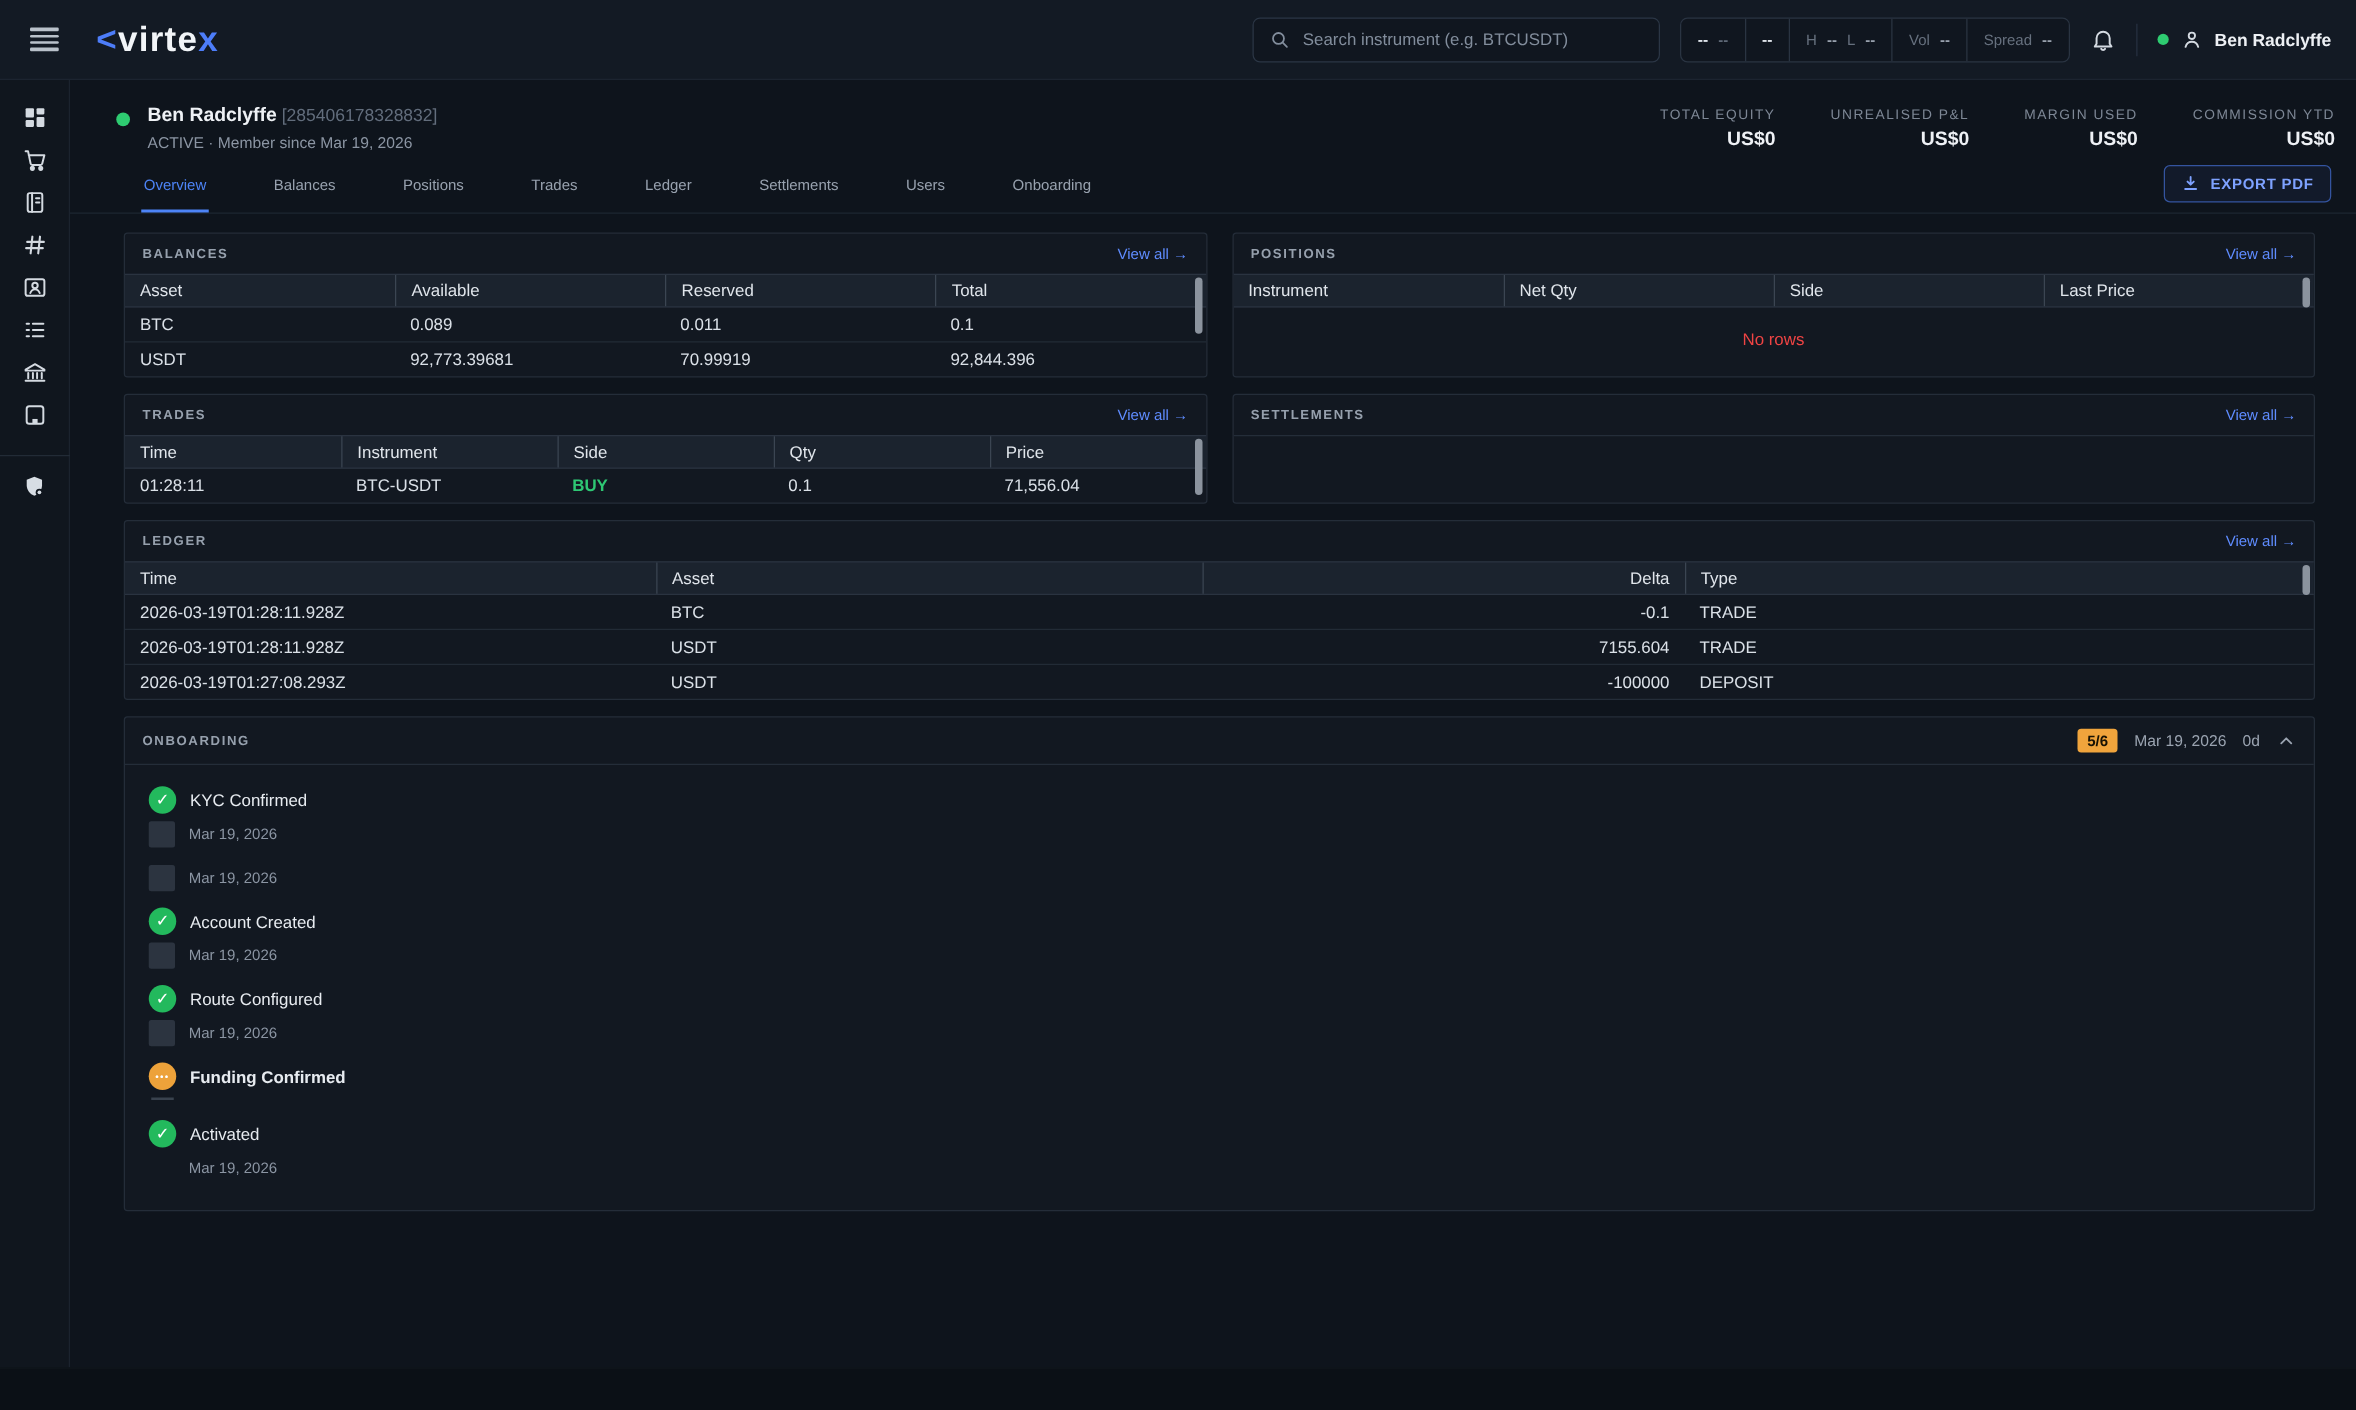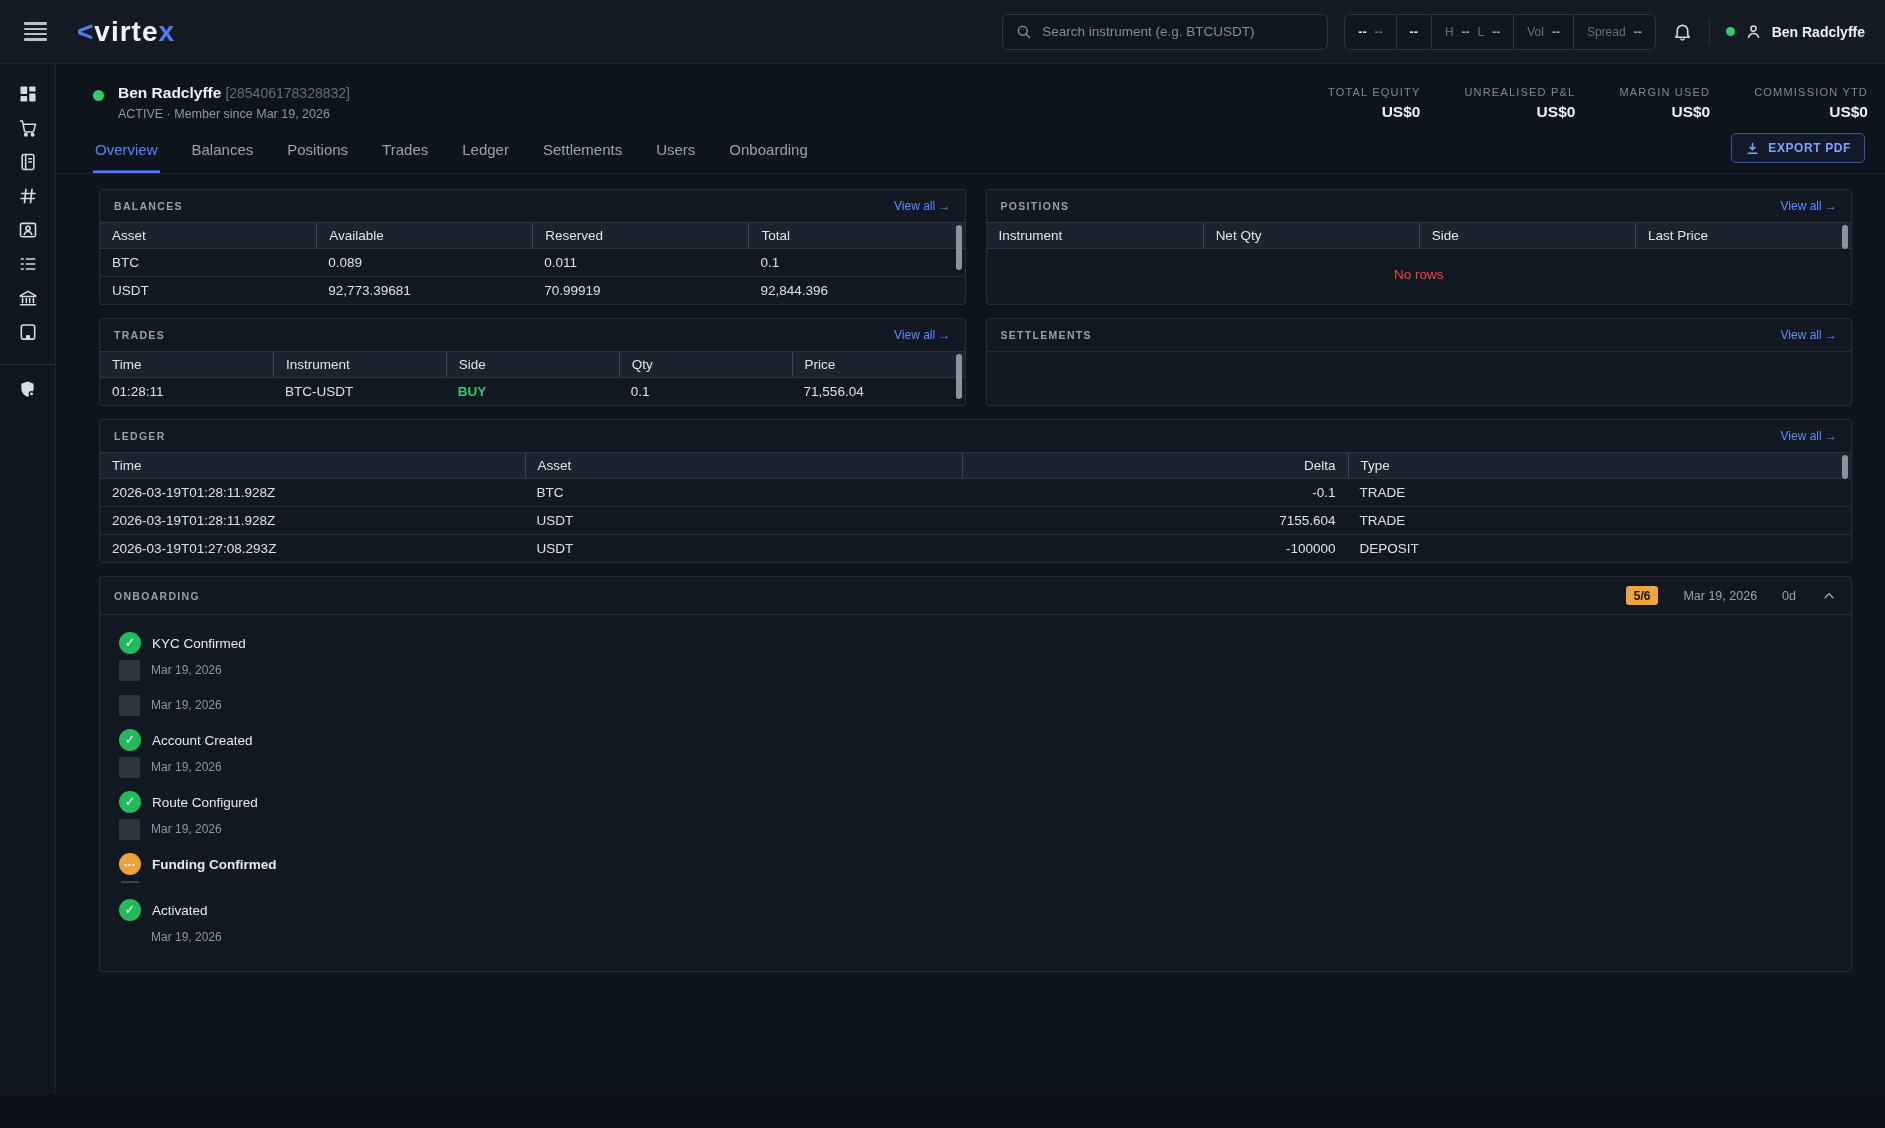--- a/index.html
+++ b/index.html
@@ -57,7 +57,7 @@
 
   .tabs-row { display:flex; align-items:center; justify-content:space-between; padding:8px 20px 0 37px; border-bottom:1px solid #1d2631; }
   .tabs { display:flex; gap:30px; }
-  .tab { background:none; border:none; cursor:pointer; color:#98a2af; font-size:15px; font-family:inherit; padding:12px 2px 15px; }
+  .tab { background:none; border:none; cursor:pointer; color:#98a2af; font-size:12px; font-family:inherit; padding:12px 2px 15px;margin-left:20px; }
   .tab.active { color:#4d84f7; box-shadow:inset 0 -2.5px 0 #4d84f7; }
   .export-btn { display:flex; align-items:center; gap:8px; height:30px; padding:0 13px; margin-bottom:6px;
     background:rgba(70,110,230,0.07); border:1px solid #34549f; border-radius:5px; cursor:pointer;

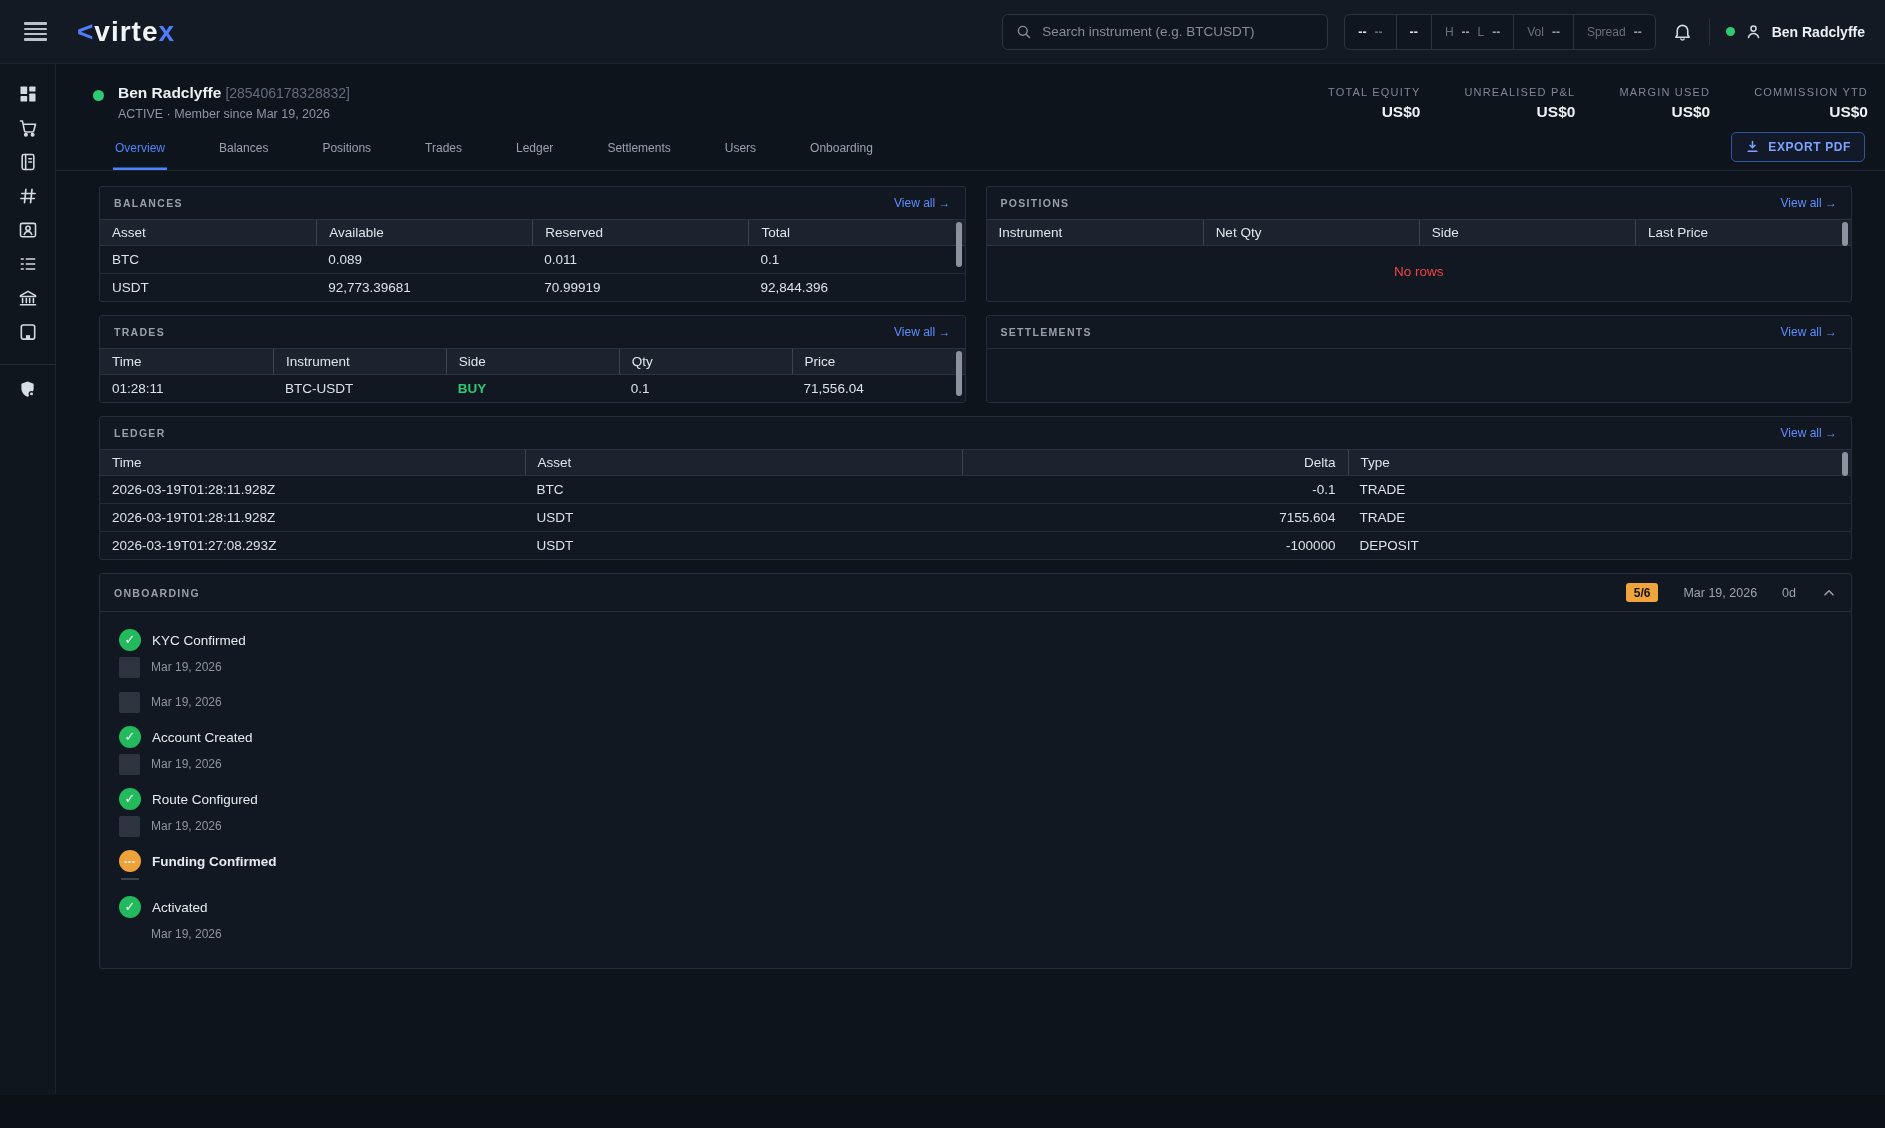--- a/index.html
+++ b/index.html
@@ -87,7 +87,7 @@
   .settle-msg { padding:18px 15px 32px; font-size:13.5px; color:#c6cdd5; }
 
   
-  .ob-meta { display:flex; align-items:center; gap:25px; }
+  .ob-meta { display:flex; align-items:center; gap:13px; }
   .ob-badge { background:#f0a43c; color:#181203; font-weight:700; font-size:12px; padding:2.5px 8px; border-radius:3px; }
   .ob-hdate, .ob-age { font-size:12.5px; color:#9aa3b0; }
   .collapse-btn { background:none; border:none; cursor:pointer; display:flex; }

